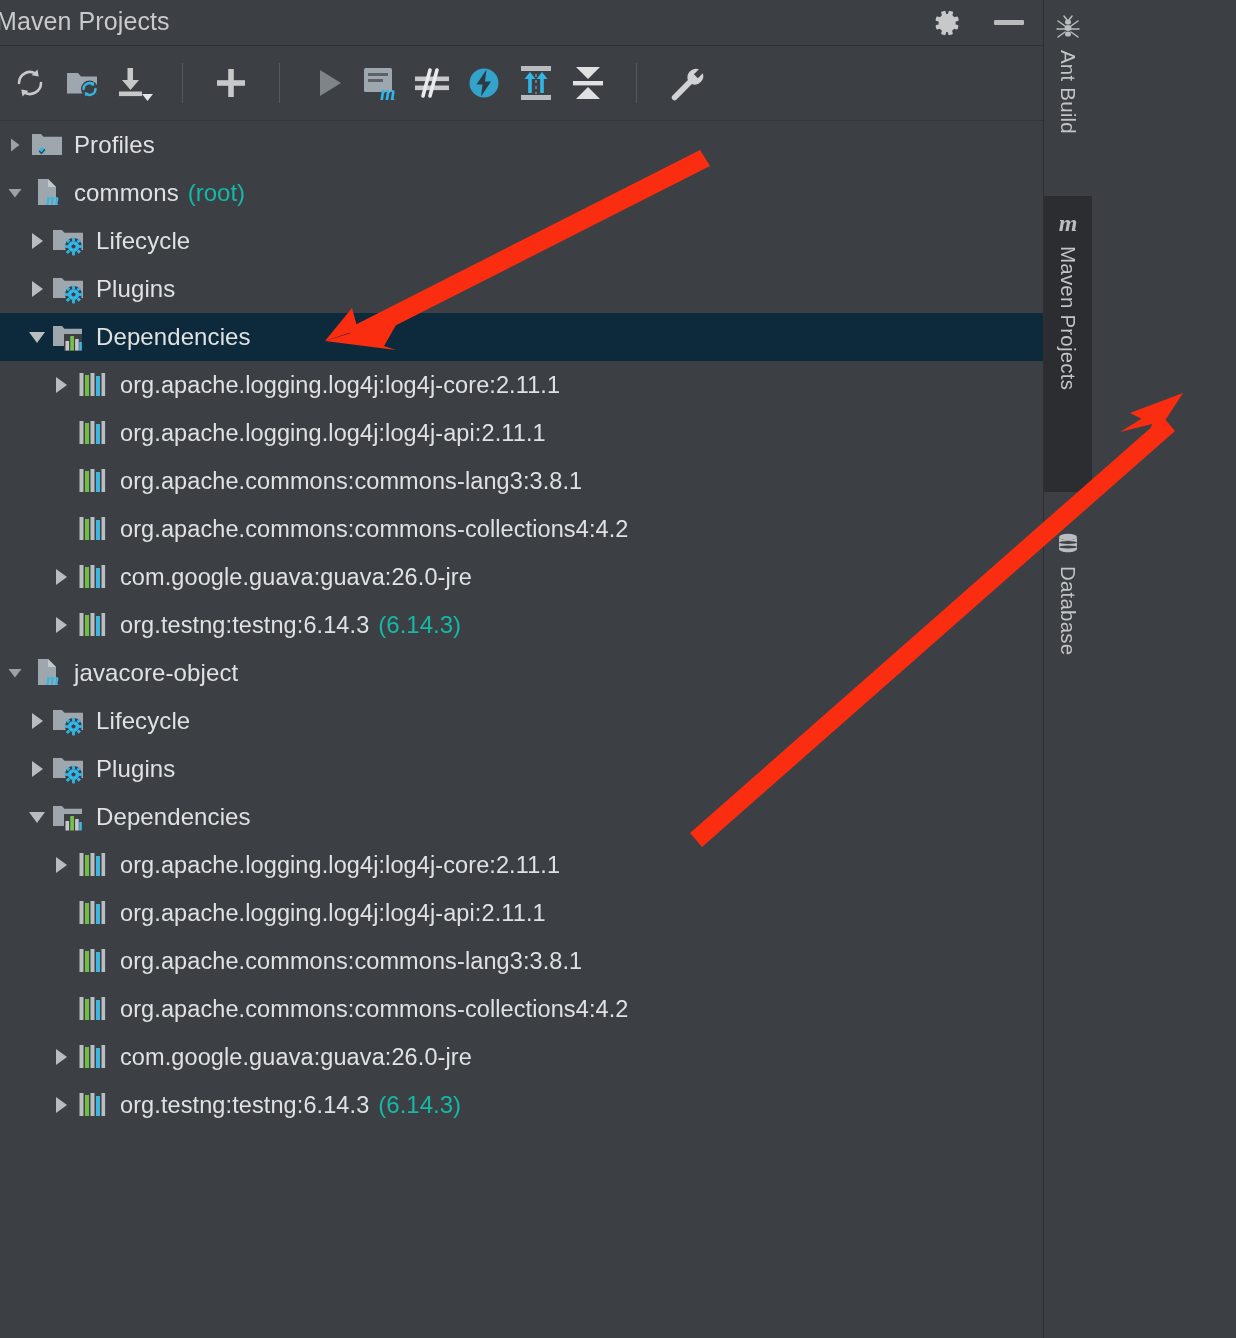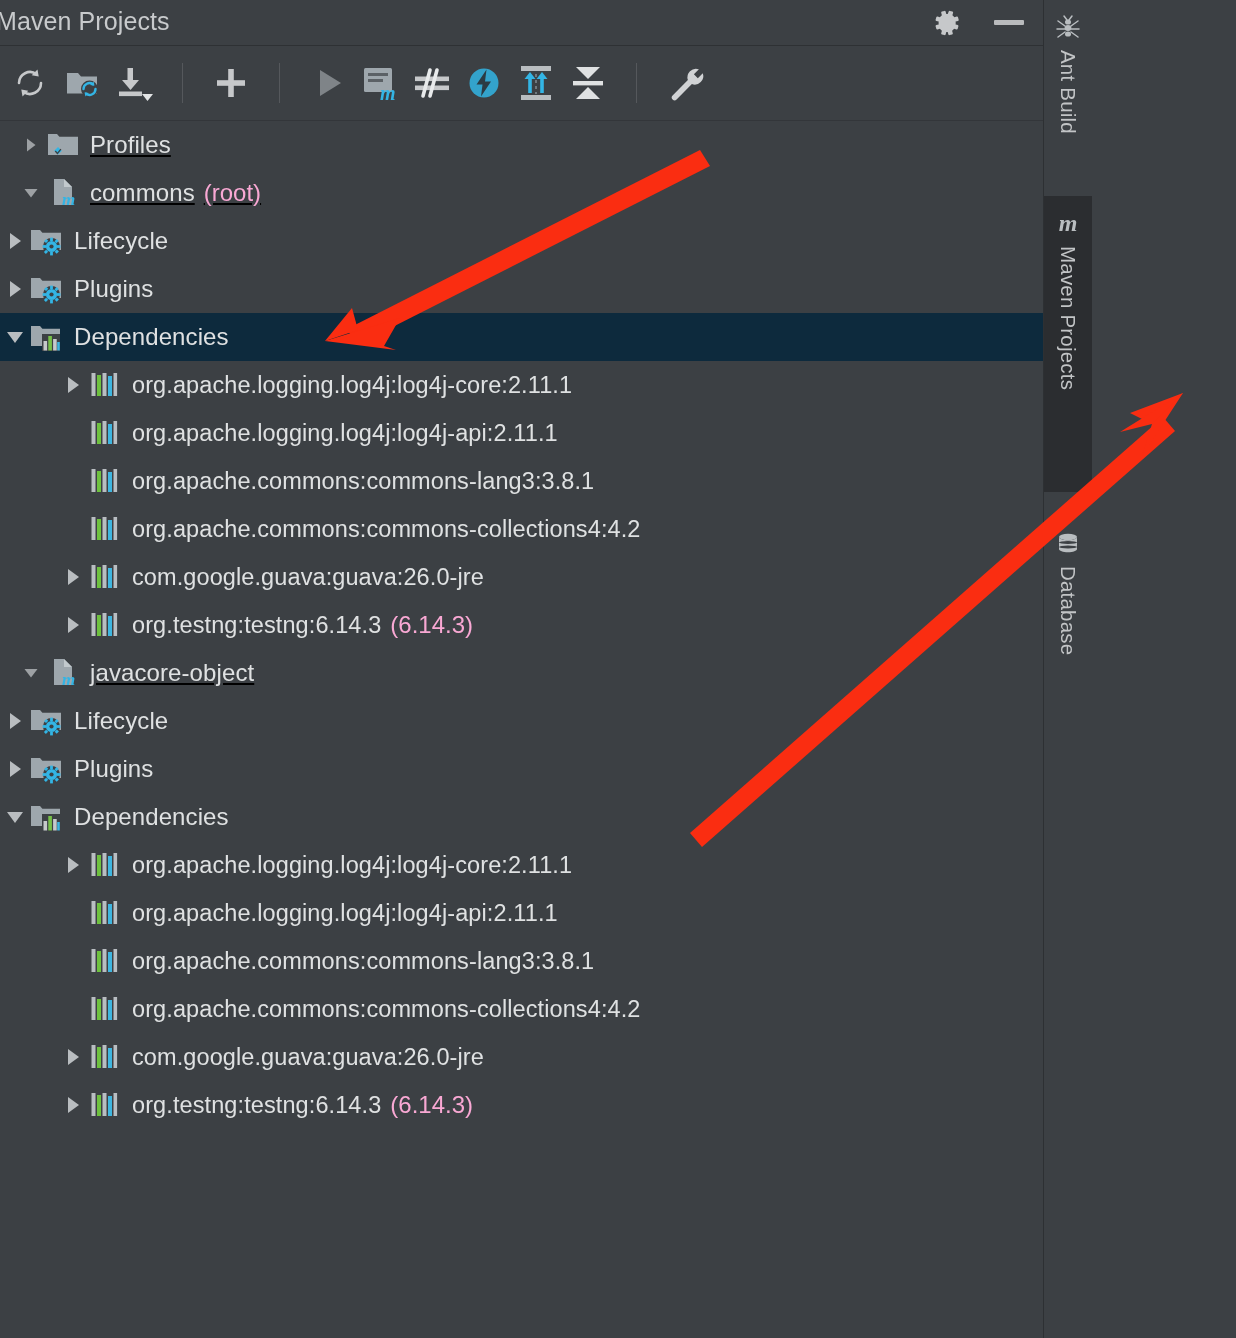--- a/index.html
+++ b/index.html
@@ -147,7 +147,7 @@
   }
 
   
-  .ind-0 { padding-left: 16px; text-decoration: underline; }
+  .ind-0 { padding-left: 0px; }
   .ind-1 { }
   .ind-2 { padding-left: 58px; }
 

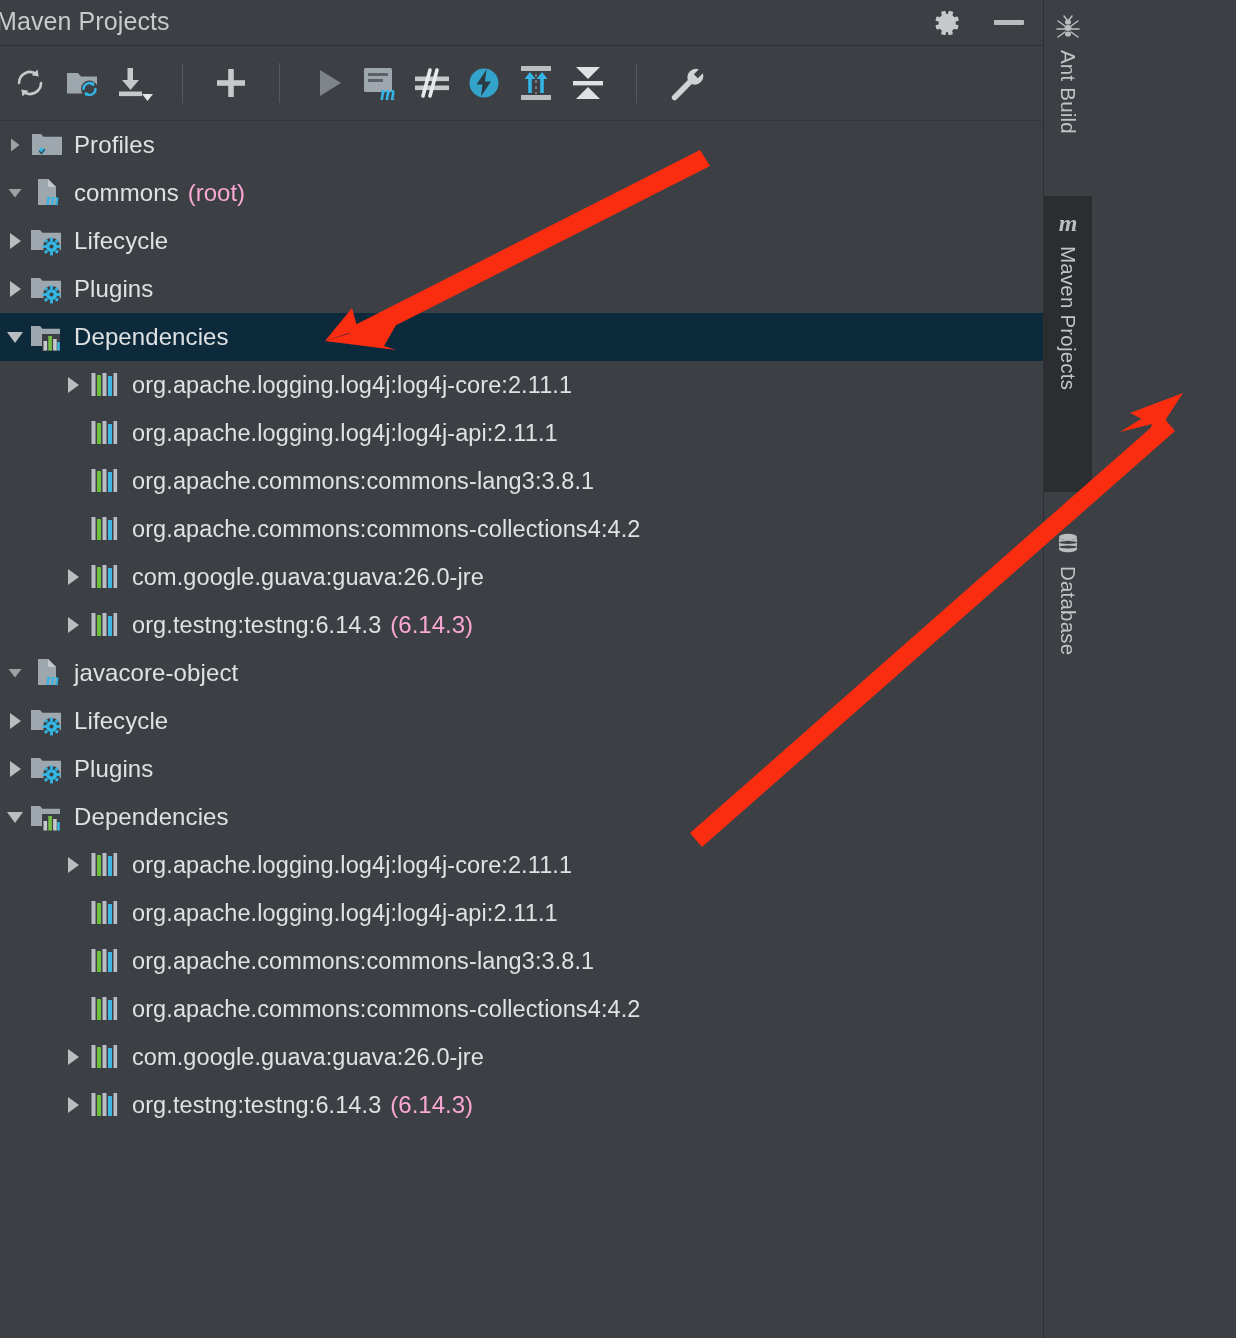--- a/index.html
+++ b/index.html
@@ -142,7 +142,7 @@
   }
   .row-sub {
     font-size: 24px;
-    color: #f9a8d4;
+    color: #14b8a6;
     margin-left: 9px;
   }
 

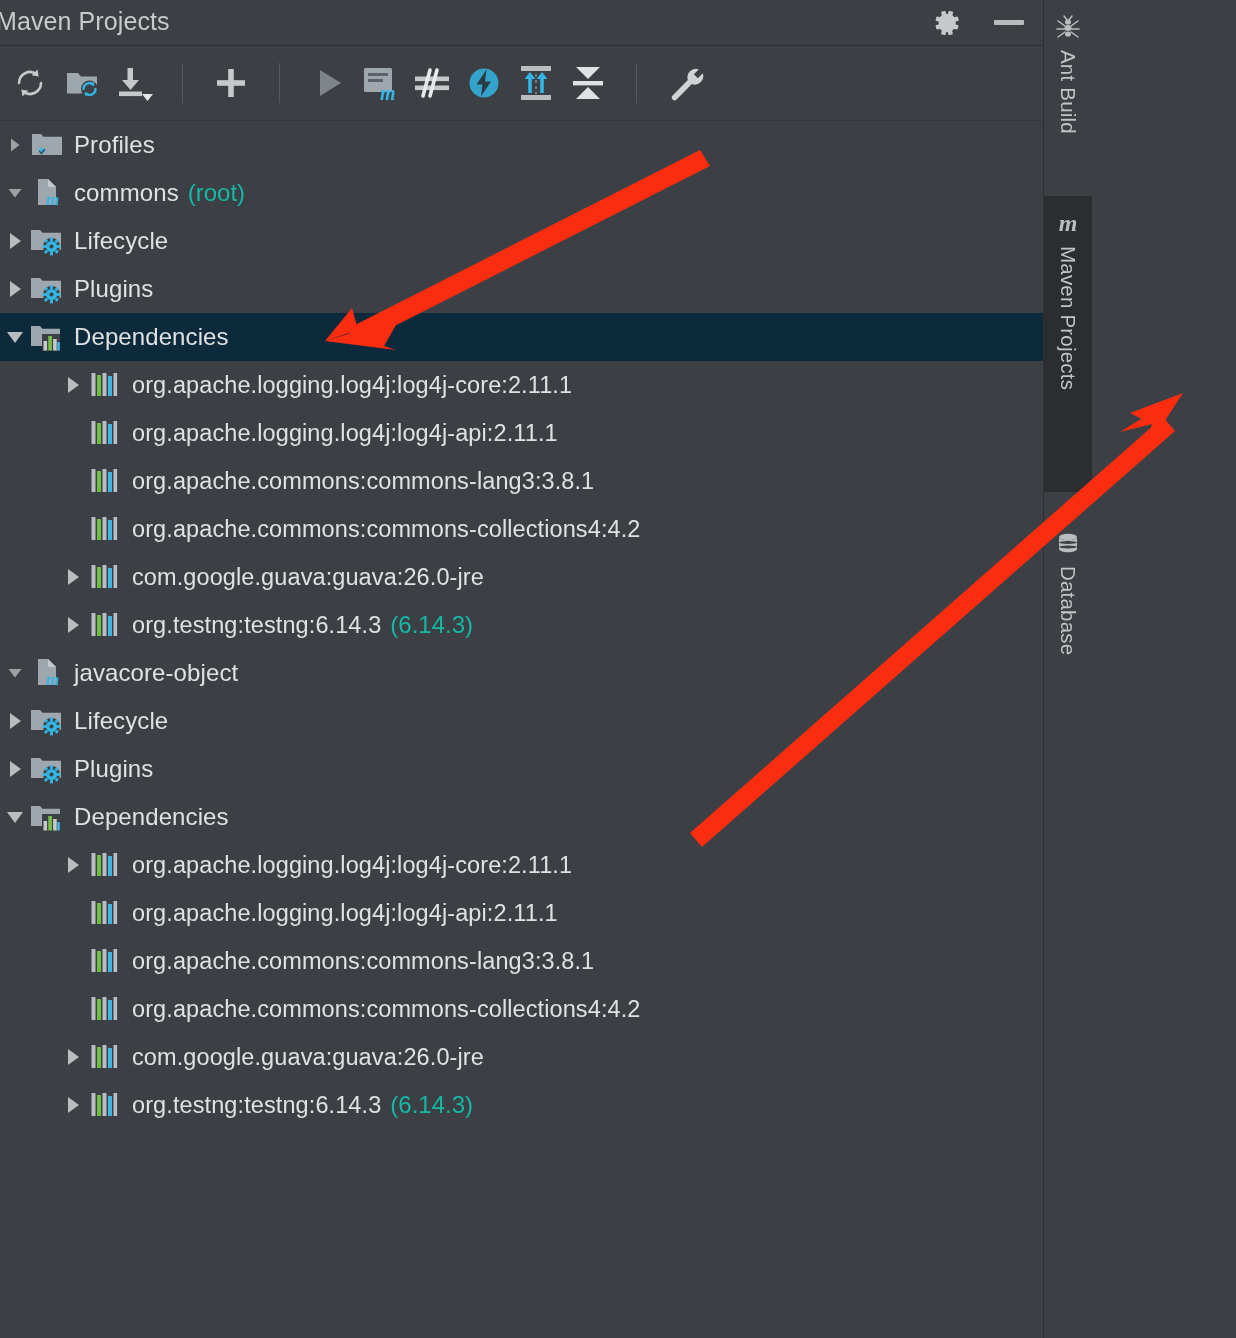--- a/index.html
+++ b/index.html
@@ -148,7 +148,7 @@
 
   
   .ind-0 { padding-left: 0px; }
-  .ind-1 { }
+  .ind-1 { padding-left: 22px; }
   .ind-2 { padding-left: 58px; }
 
   

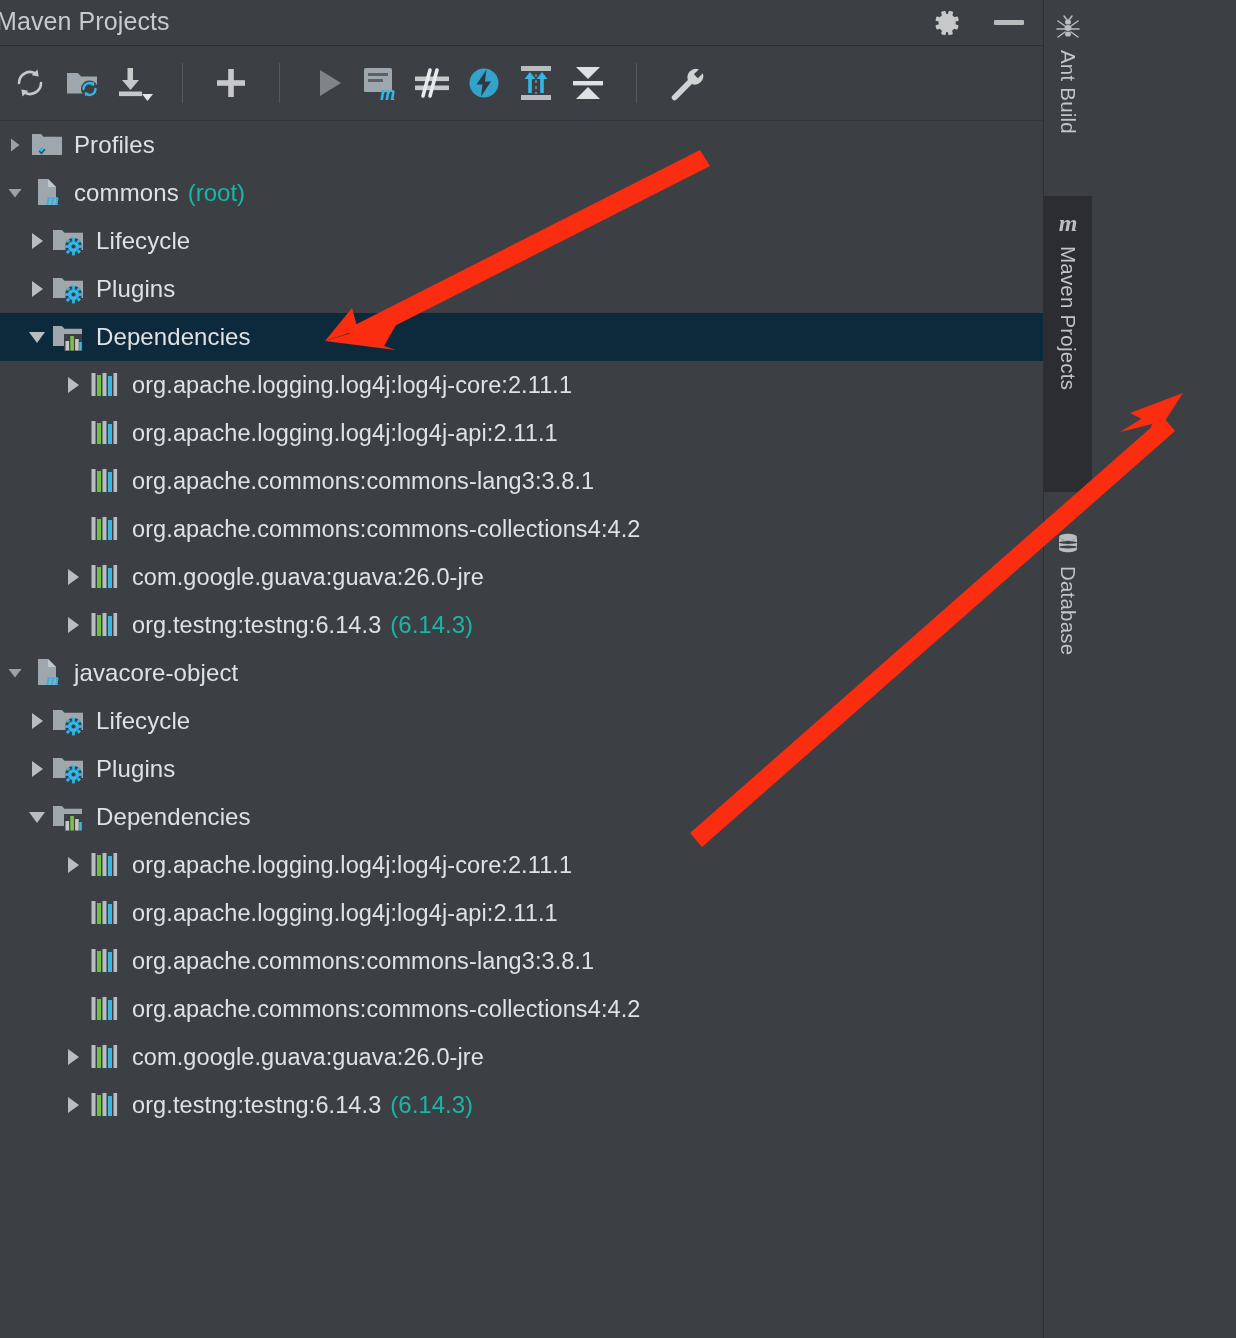--- a/index.html
+++ b/index.html
@@ -149,7 +149,7 @@
   
   .ind-0 { padding-left: 0px; }
   .ind-1 { padding-left: 22px; }
-  .ind-2 { padding-left: 58px; }
+  .ind-2 { padding-left: 46px; }
 
   
   .toolbar-stripe {

